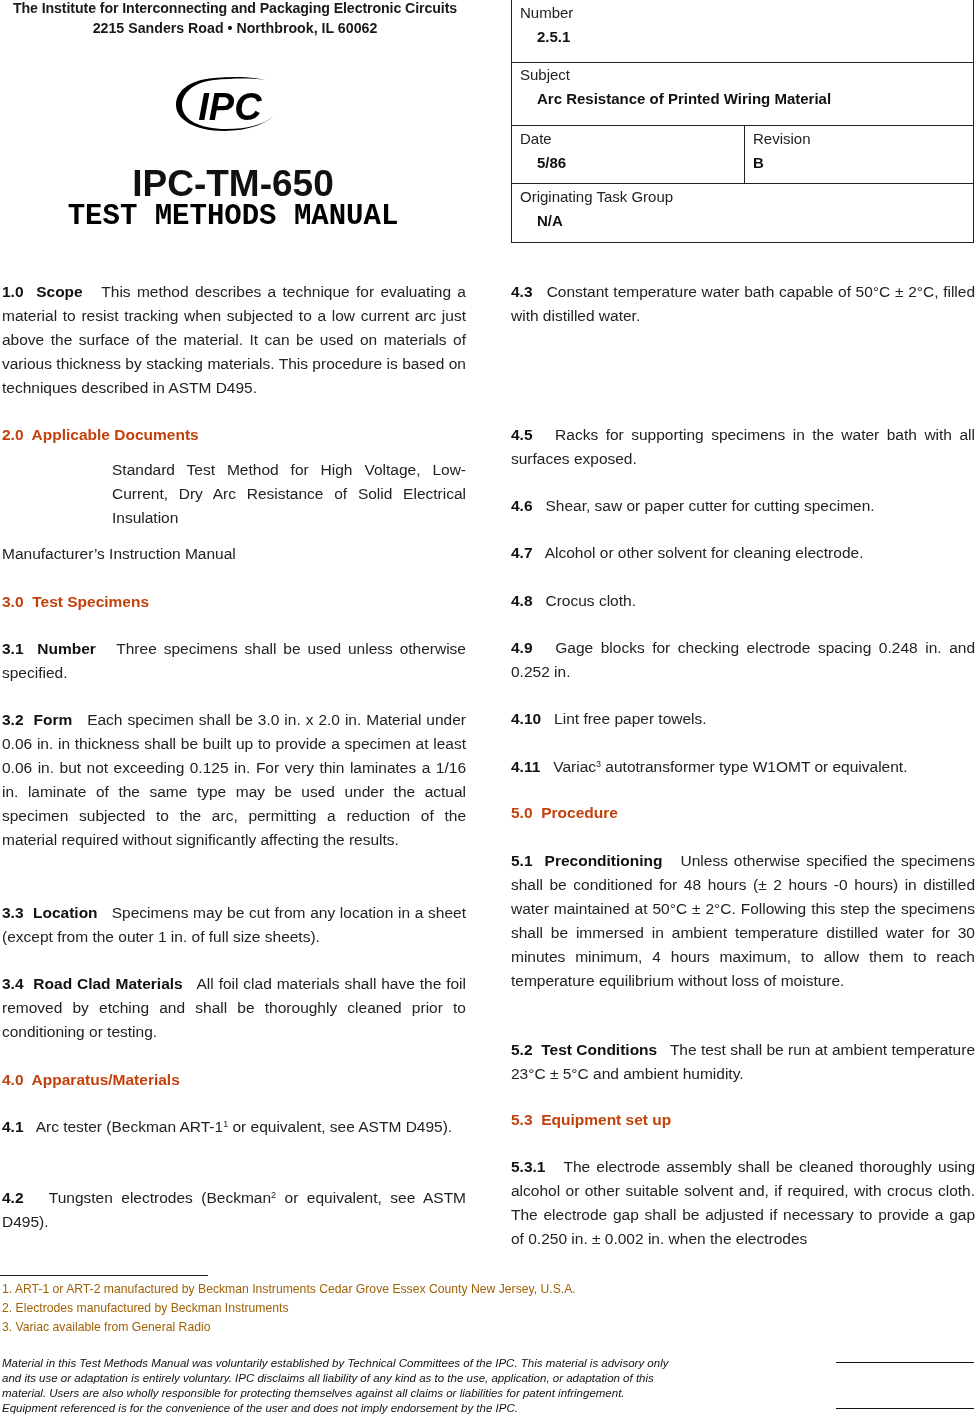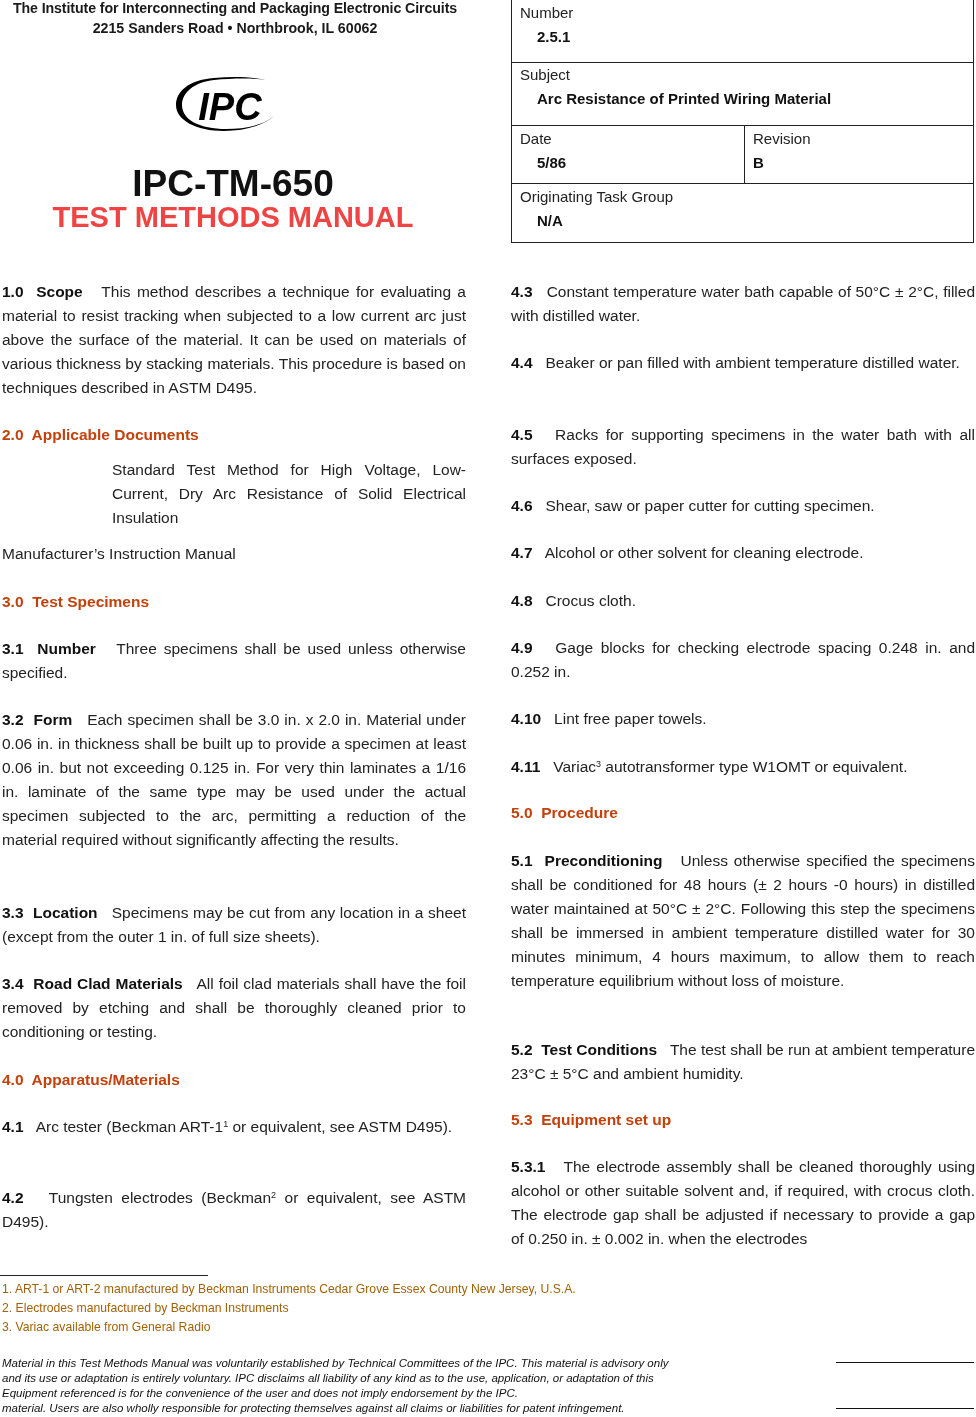--- a/index.html
+++ b/index.html
@@ -12,7 +12,7 @@
     .org-addr { left: 0; top: 20px; width: 470px; text-align: center; font-weight: bold; font-size: 14.2px; line-height: 16px; }
     .logo { left: 174px; top: 76px; width: 108px; height: 58px; }
     .manual-title { left: 0; top: 168px; width: 466px; text-align: center; font-weight: bold; font-size: 37px; line-height: 32px; color: #111; }
-    .manual-sub { left: 0; top: 200px; width: 466px; text-align: center; font-weight: bold; font-size: 29px; line-height: 34px; color: #ef4444; }
+    .manual-sub { left: 0; top: 200px; width: 466px; text-align: center; font-weight: bold; font-size: 29px; line-height: 34px; color: #000000; font-family: Liberation Mono, monospace; }
 
     .infobox { left: 511px; top: 0; width: 463px; height: 243px; border: 1px solid #222; border-top: none; box-sizing: border-box; }
     .infobox .row { position: absolute; left: 0; right: 0; border-bottom: 1px solid #222; }

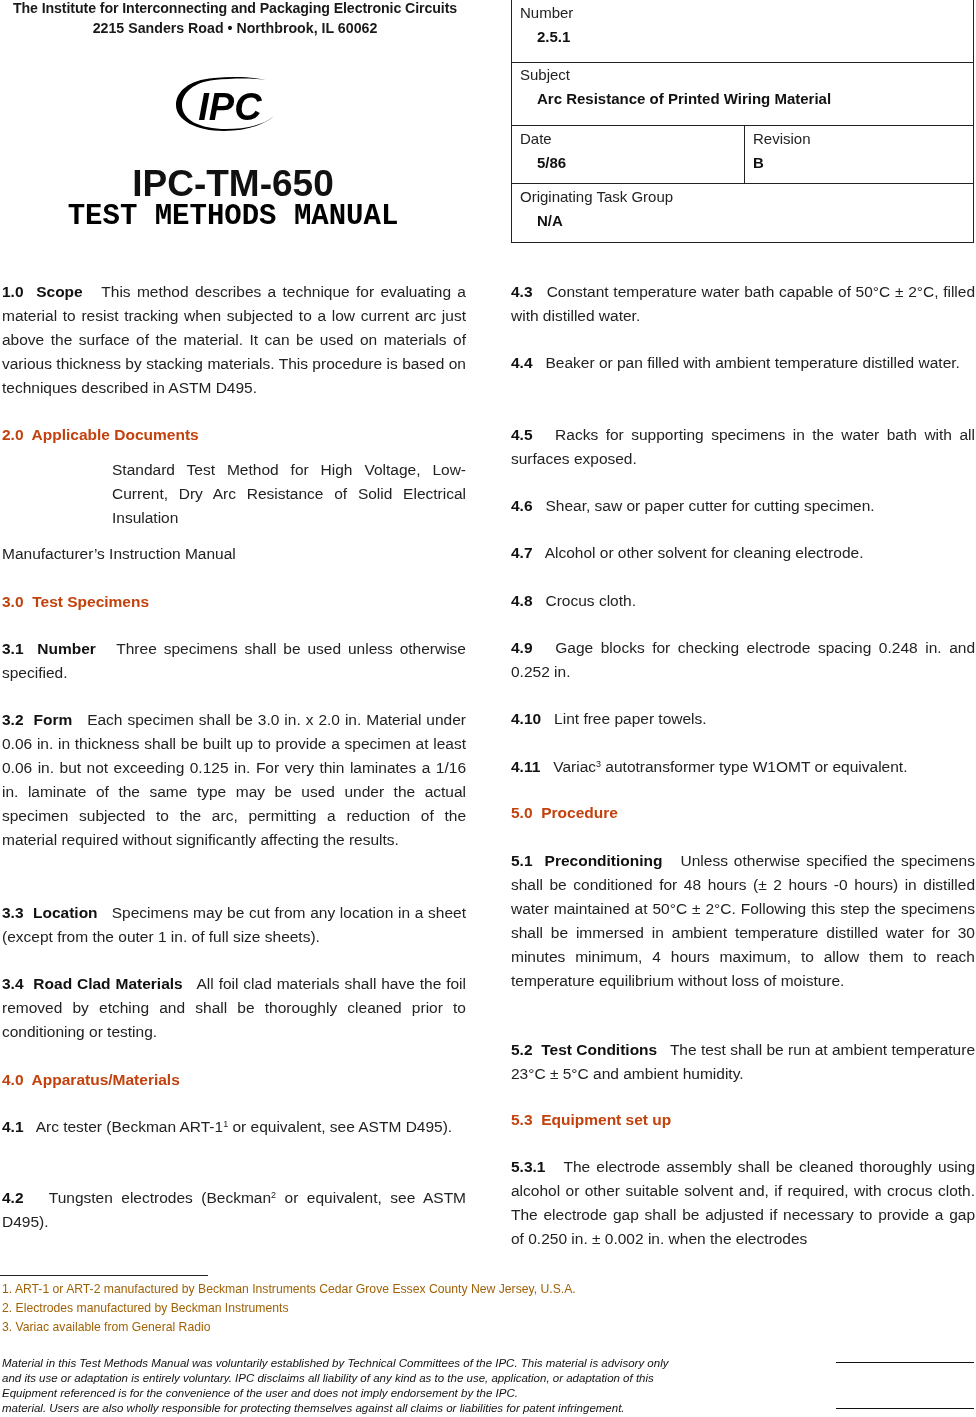--- a/index.html
+++ b/index.html
@@ -129,10 +129,6 @@
     <span class="b">4.3</span>&nbsp;&nbsp;
     <span>Constant temperature water bath capable of 50°C ± 2°C, filled with distilled water.</span>
   </p>
-  <p class="sec" style="top:71px;">
-    <span class="b">4.4</span>&nbsp;&nbsp;
-    <span>Beaker or pan filled with ambient temperature distilled water.</span>
-  </p>
   <p class="sec" style="top:143px;">
     <span class="b">4.5</span>&nbsp;&nbsp;
     <span>Racks for supporting specimens in the water bath with all surfaces exposed.</span>

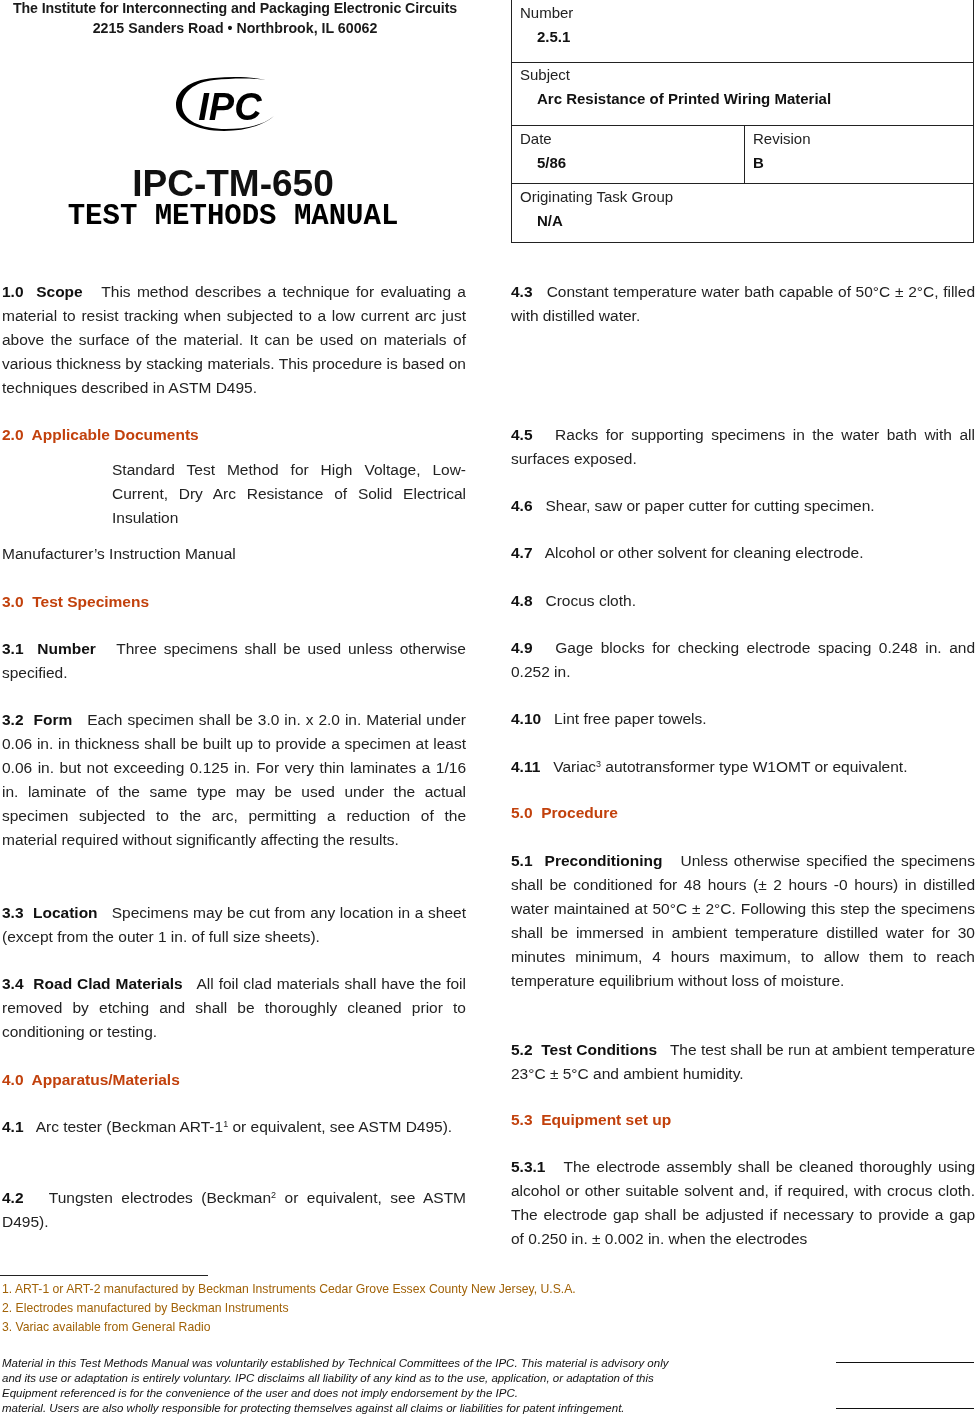--- a/index.html
+++ b/index.html
@@ -191,8 +191,8 @@
 <div class="abs disclaimer">
   <div>Material in this Test Methods Manual was voluntarily established by Technical Committees of the IPC. This material is advisory only</div>
   <div>and its use or adaptation is entirely voluntary. IPC disclaims all liability of any kind as to the use, application, or adaptation of this</div>
+  <div>material. Users are also wholly responsible for protecting themselves against all claims or liabilities for patent infringement.</div>
   <div>Equipment referenced is for the convenience of the user and does not imply endorsement by the IPC.</div>
-  <div>material. Users are also wholly responsible for protecting themselves against all claims or liabilities for patent infringement.</div>
 </div>
 
 <div class="abs sig-line" style="top:1362px;"></div>

